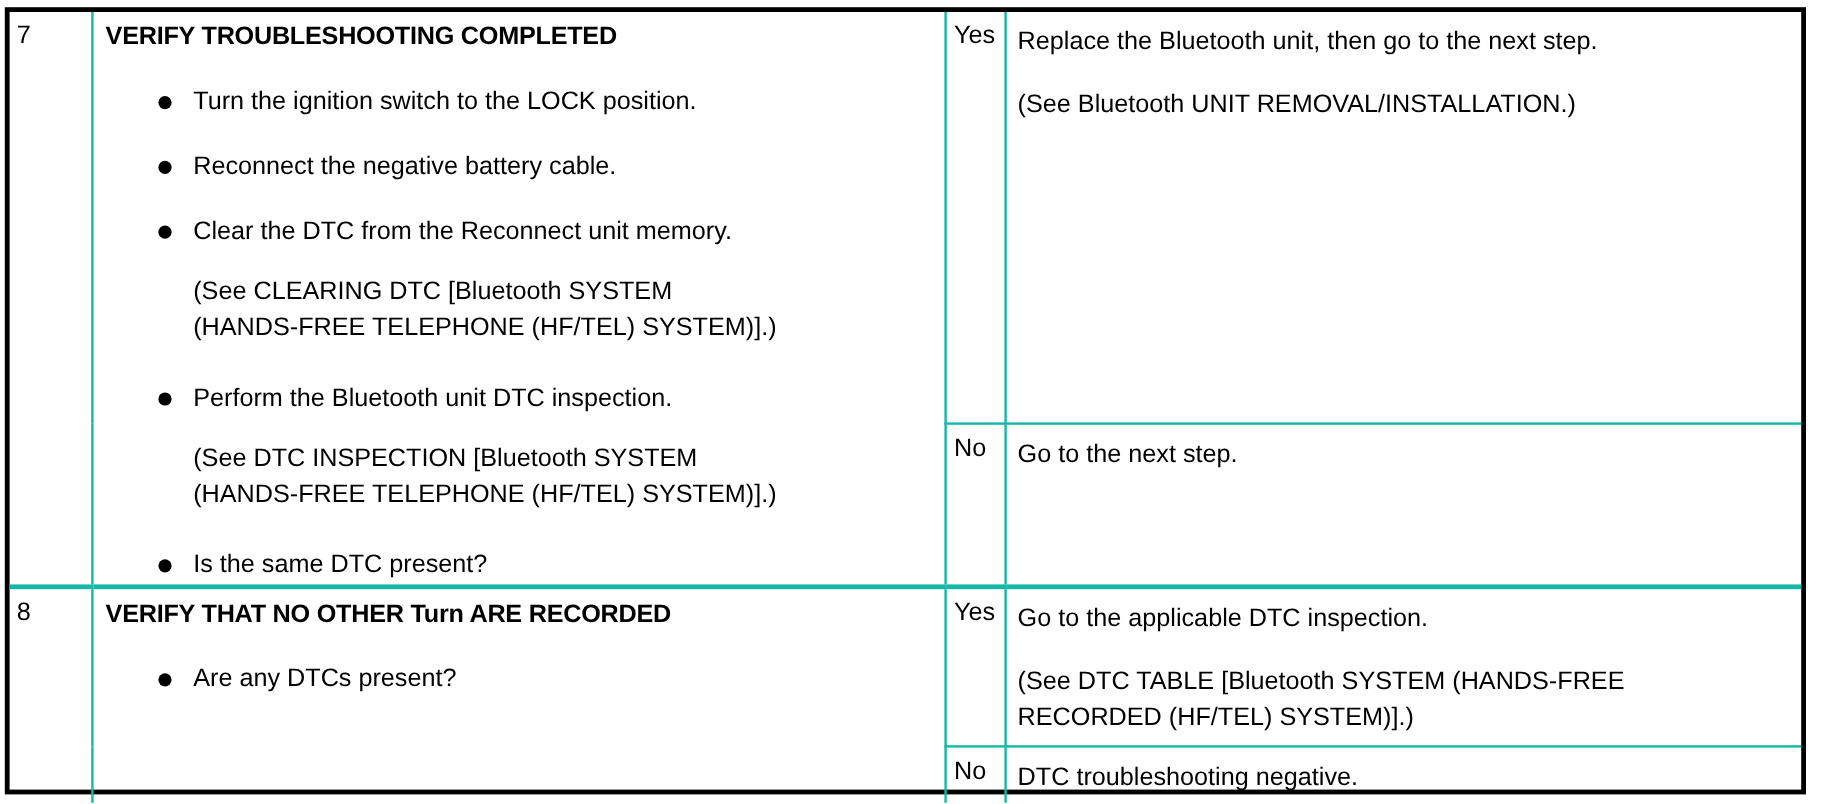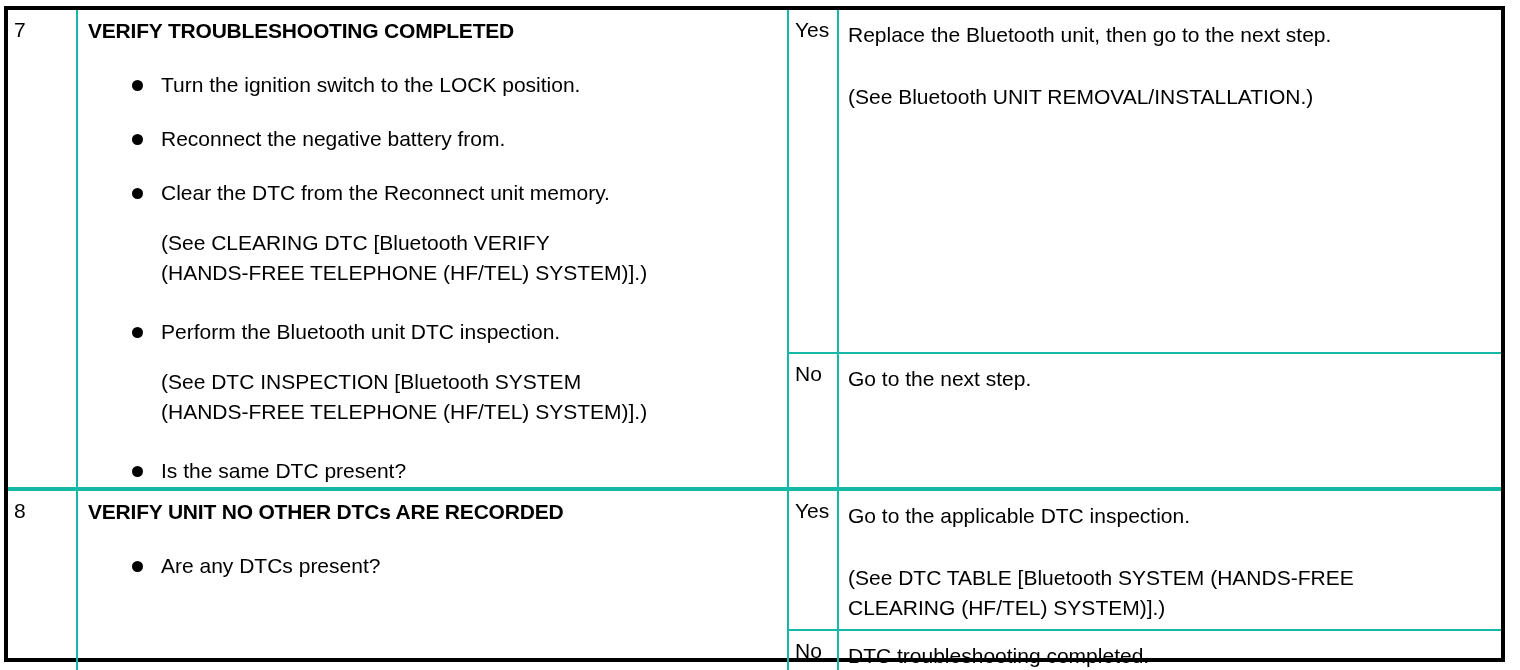--- a/index.html
+++ b/index.html
@@ -114,7 +114,7 @@
     margin: 0;
     white-space: nowrap;
   }
-  .act-line.spaced { margin-top: 32px; }
+  .act-line.spaced { margin-top: 22px; }
   .act-line .ln { display: block; }
 </style>
 </head>

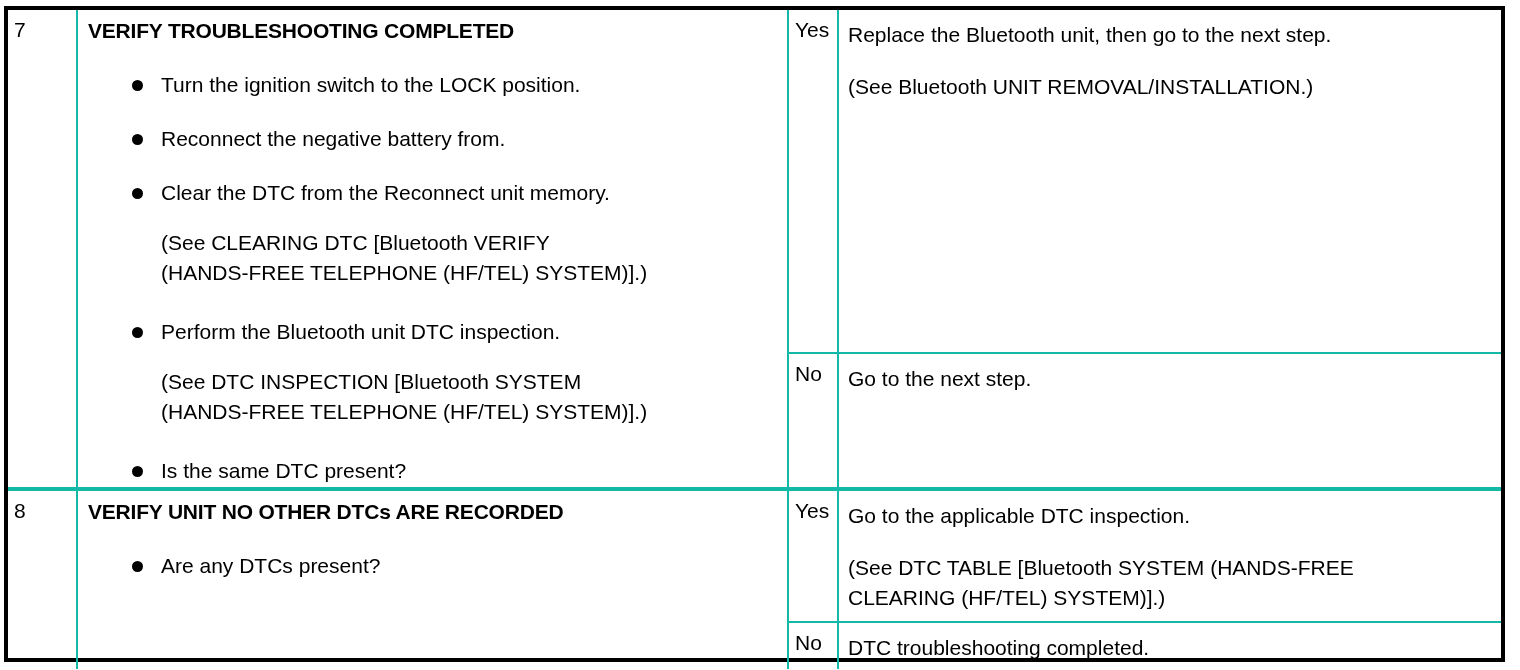--- a/index.html
+++ b/index.html
@@ -140,7 +140,7 @@
             <div class="title">VERIFY TROUBLESHOOTING COMPLETED</div>
             <ul class="steps">
               <li class="bullet">Turn the ignition switch to the LOCK position.</li>
-              <li class="bullet">Reconnect the negative battery from.</li>
+              <li class="bullet">Reconnect the negative battery cable.</li>
               <li class="bullet">Clear the DTC from the Reconnect unit memory.</li>
               <li class="note">
                 <span class="ln">(See CLEARING DTC [Bluetooth VERIFY</span>

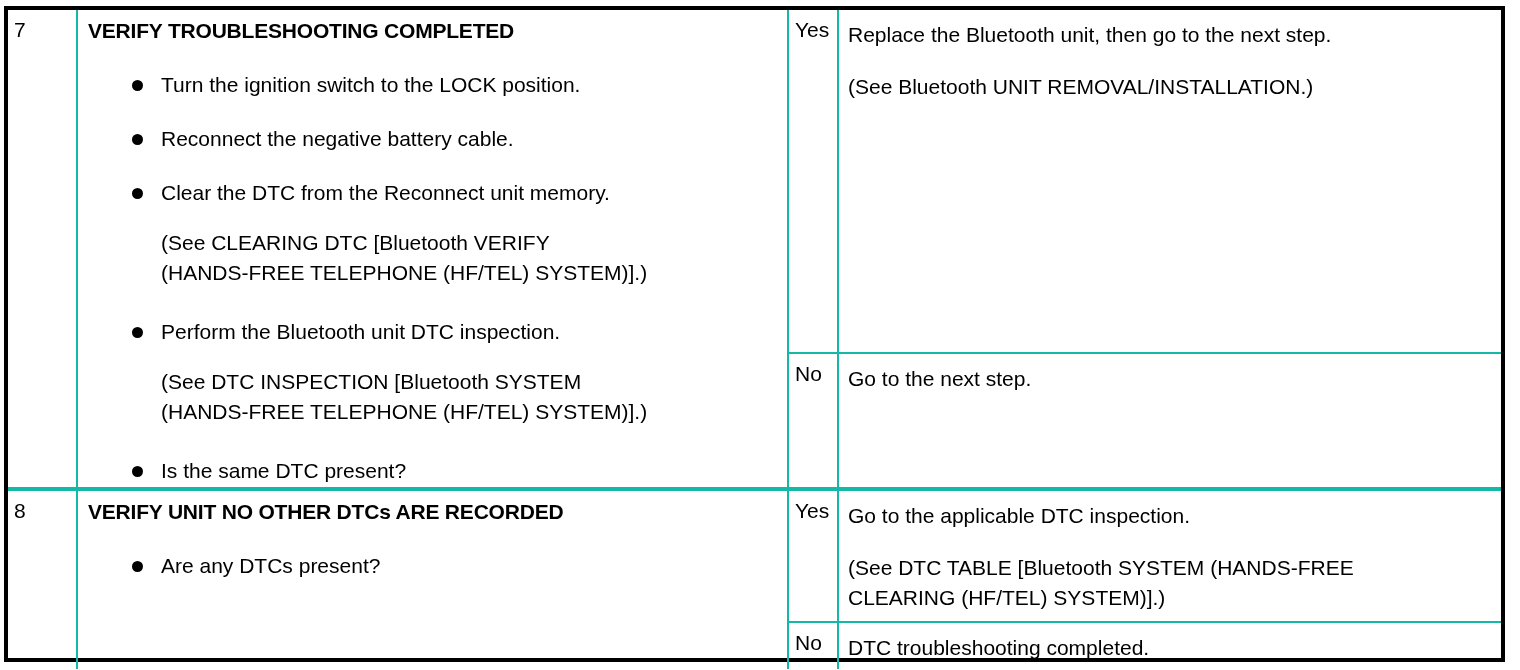--- a/index.html
+++ b/index.html
@@ -143,7 +143,7 @@
               <li class="bullet">Reconnect the negative battery cable.</li>
               <li class="bullet">Clear the DTC from the Reconnect unit memory.</li>
               <li class="note">
-                <span class="ln">(See CLEARING DTC [Bluetooth VERIFY</span>
+                <span class="ln">(See CLEARING DTC [Bluetooth SYSTEM</span>
                 <span class="ln">(HANDS-FREE TELEPHONE (HF/TEL) SYSTEM)].)</span>
               </li>
               <li class="bullet">Perform the Bluetooth unit DTC inspection.</li>

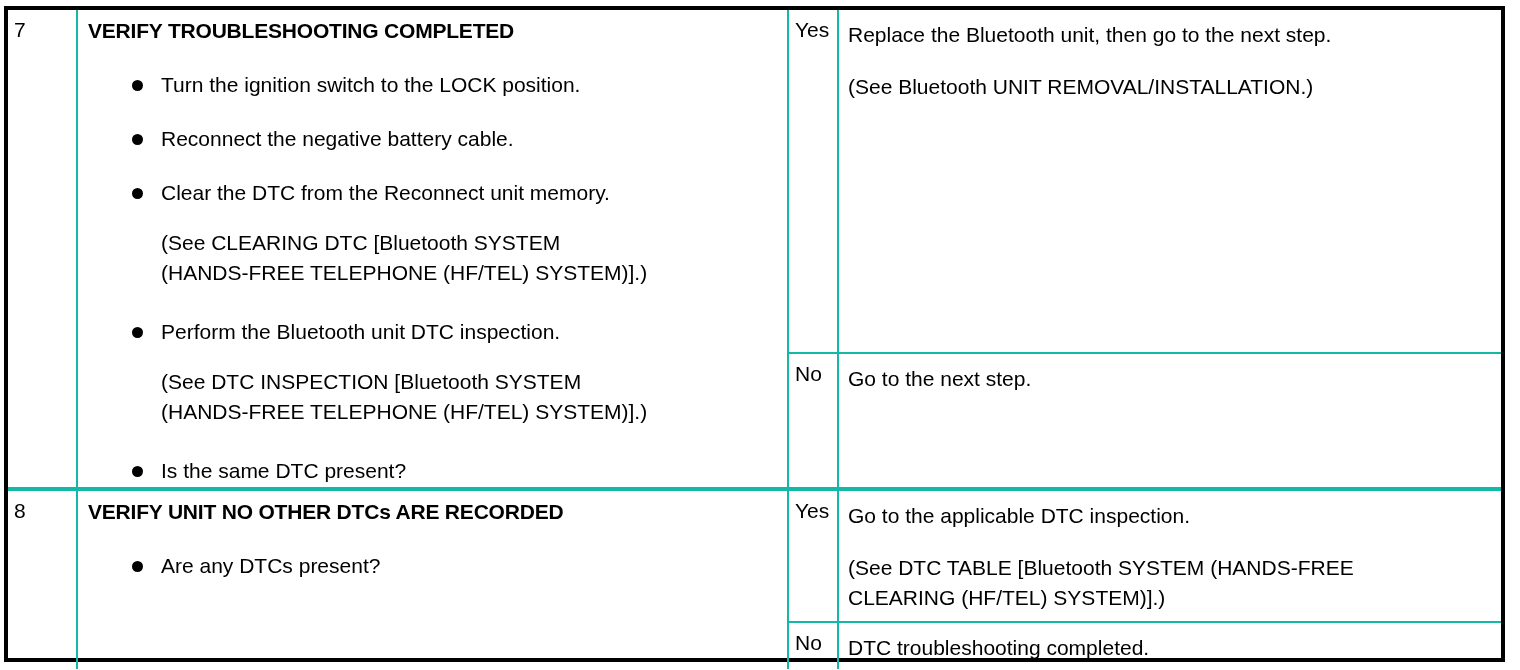--- a/index.html
+++ b/index.html
@@ -186,7 +186,7 @@
 
         <td class="edge-bottom" rowspan="2">
           <div class="body-cell">
-            <div class="title">VERIFY UNIT NO OTHER DTCs ARE RECORDED</div>
+            <div class="title">VERIFY THAT NO OTHER Turn ARE RECORDED</div>
             <ul class="steps">
               <li class="bullet">Are any DTCs present?</li>
             </ul>

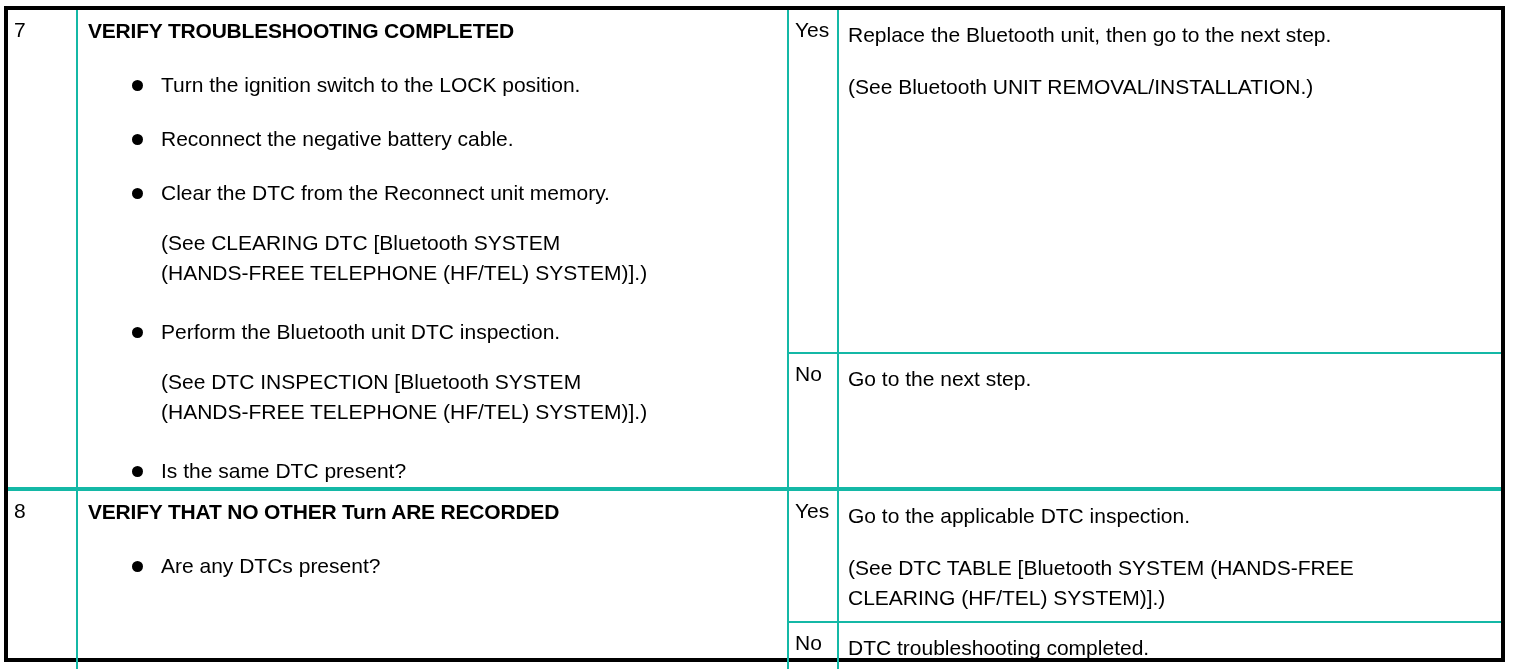--- a/index.html
+++ b/index.html
@@ -202,7 +202,7 @@
             <p class="act-line">Go to the applicable DTC inspection.</p>
             <p class="act-line spaced">
               <span class="ln">(See DTC TABLE [Bluetooth SYSTEM (HANDS-FREE</span>
-              <span class="ln">CLEARING (HF/TEL) SYSTEM)].)</span>
+              <span class="ln">RECORDED (HF/TEL) SYSTEM)].)</span>
             </p>
           </div>
         </td>

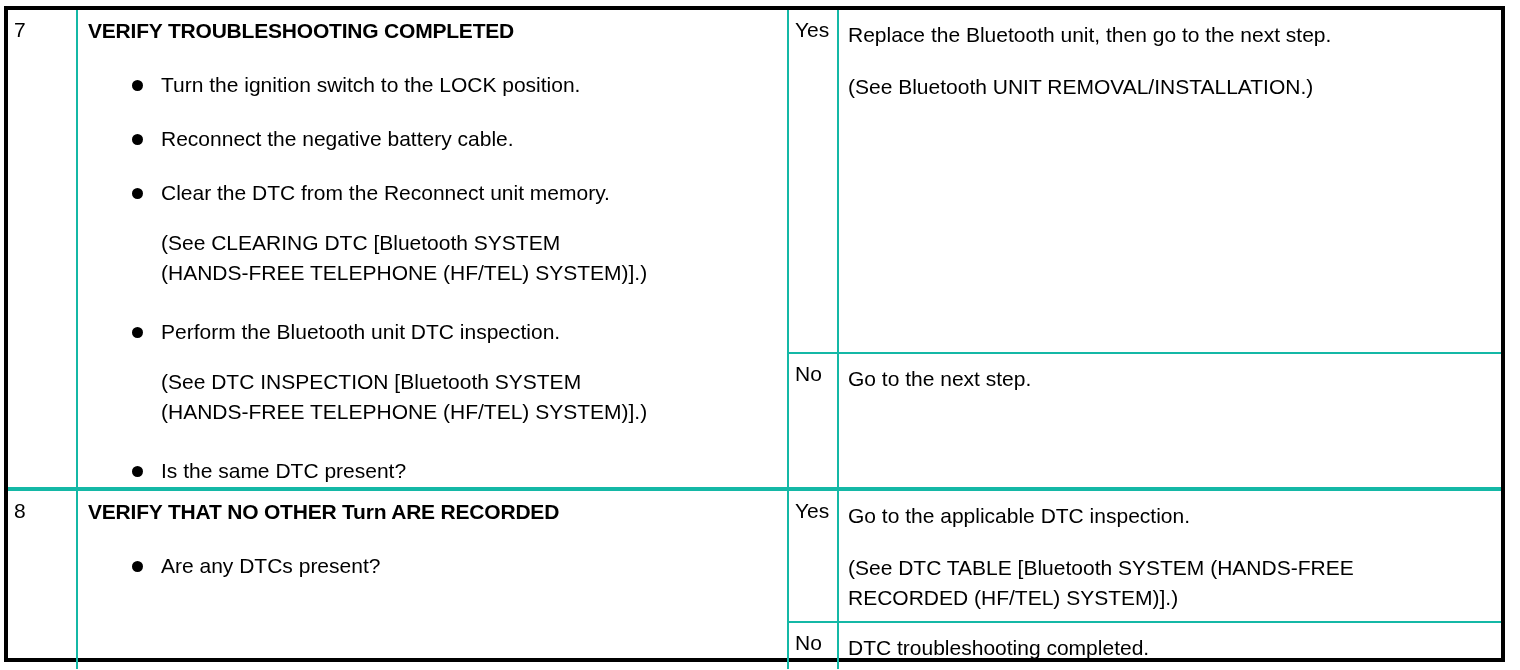--- a/index.html
+++ b/index.html
@@ -214,7 +214,7 @@
         </td>
         <td class="edge-bottom edge-right">
           <div class="act-cell">
-            <p class="act-line">DTC troubleshooting completed.</p>
+            <p class="act-line">DTC troubleshooting negative.</p>
           </div>
         </td>
       </tr>

